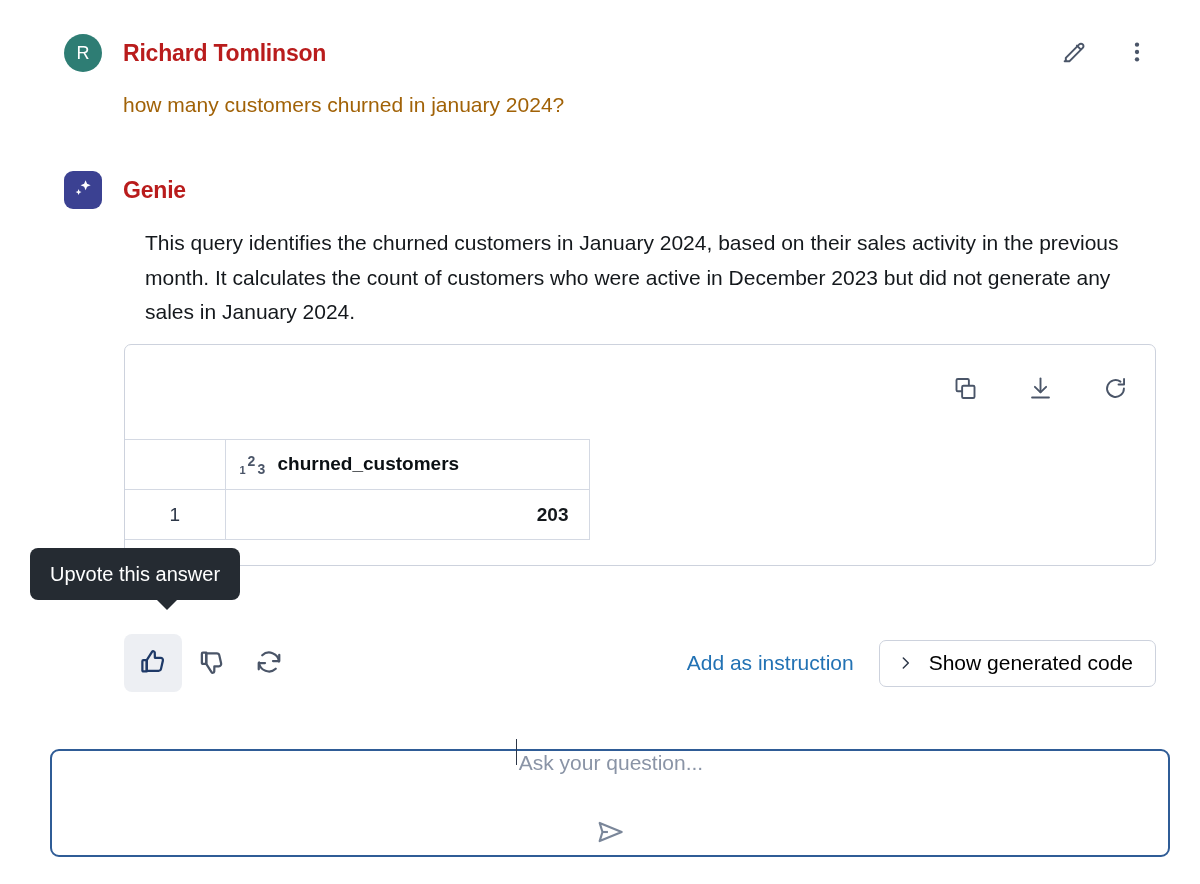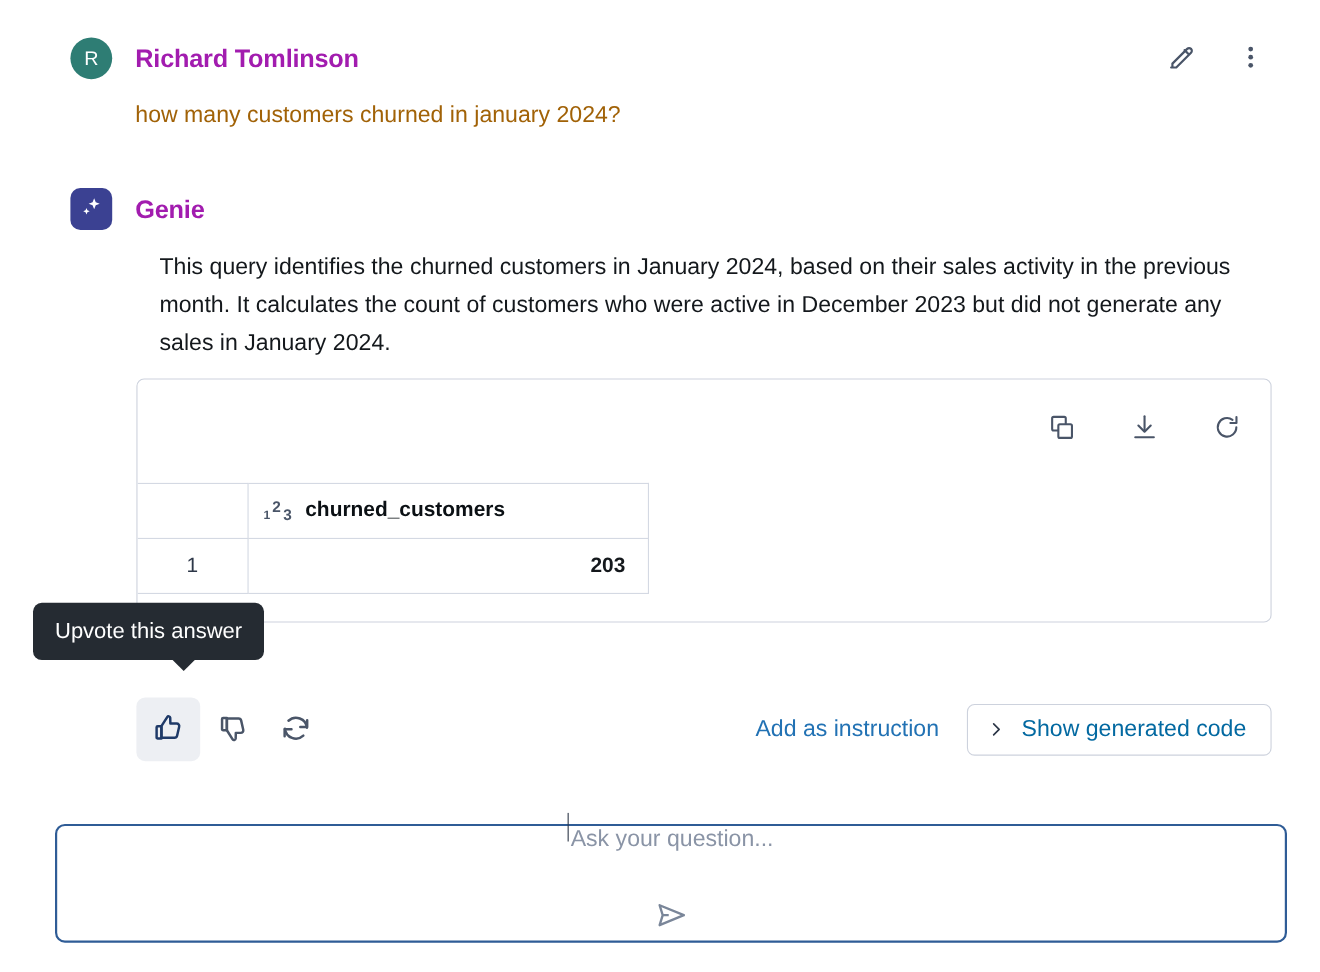--- a/index.html
+++ b/index.html
@@ -65,7 +65,7 @@
     font-size: 23px;
     font-weight: bold;
     letter-spacing: -0.2px;
-    color: #a21caf;
+    color: #b91c1c;
   }
 
   .header-actions {

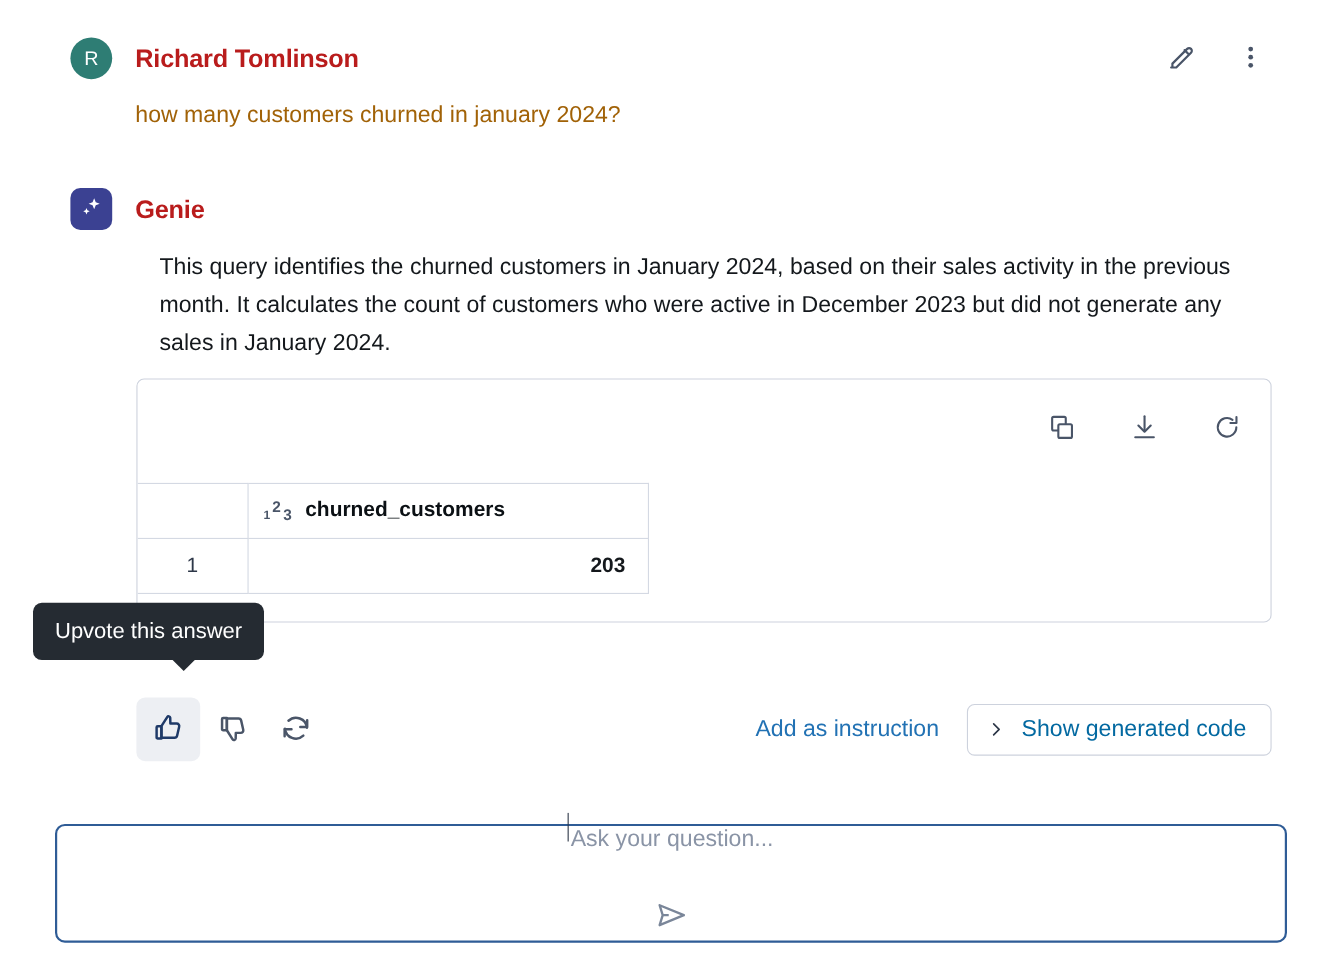--- a/index.html
+++ b/index.html
@@ -270,7 +270,7 @@
     background: #ffffff;
     font-size: 21px;
     font-family: "Liberation Sans", sans-serif;
-    color: #0369a1;
+    color: #000000;
     cursor: pointer;
   }
 

